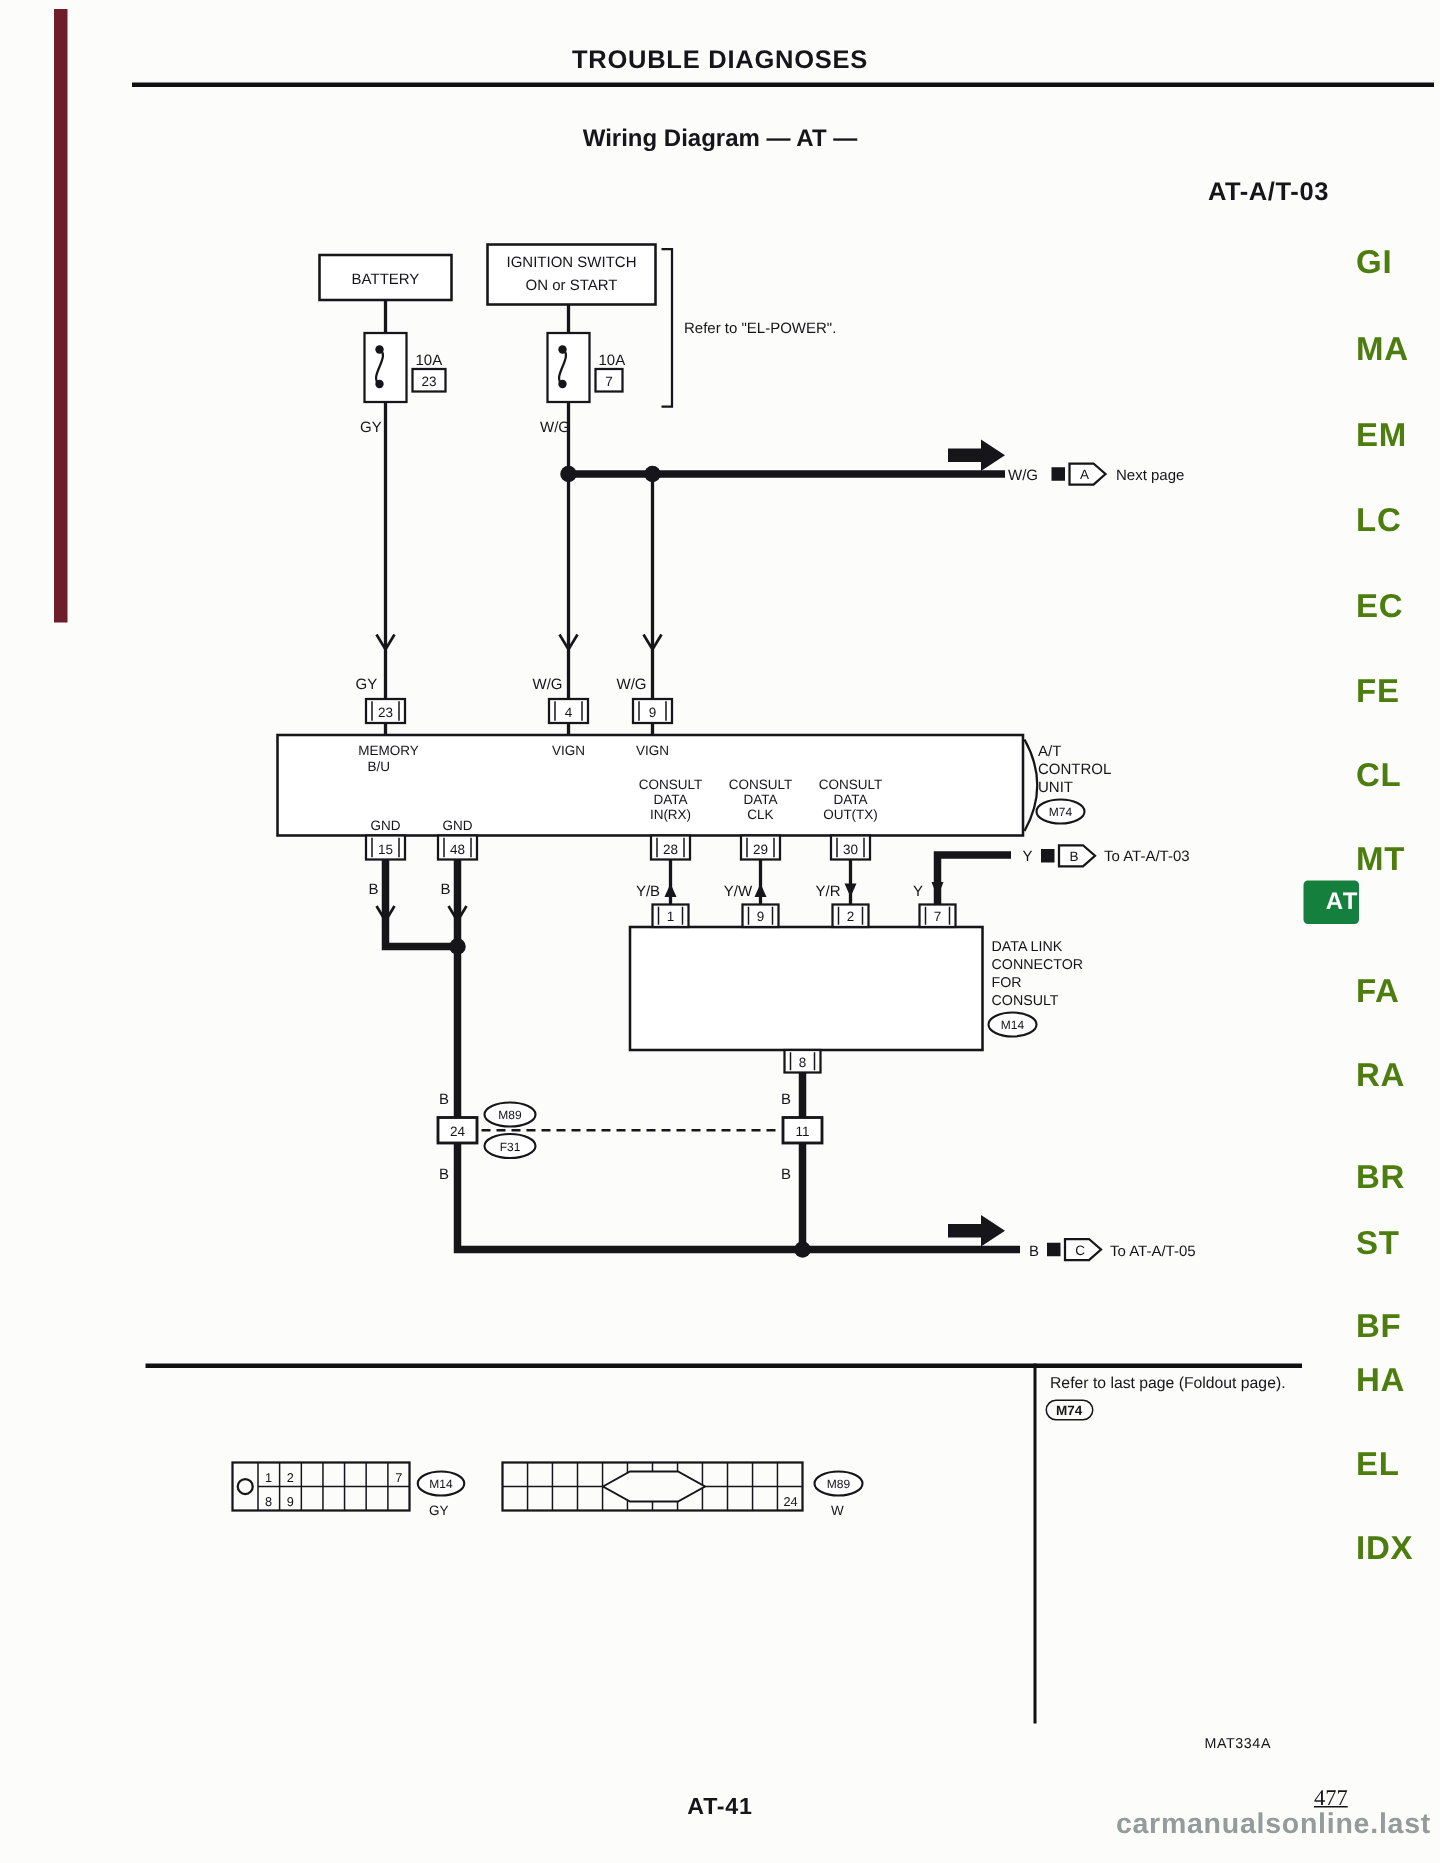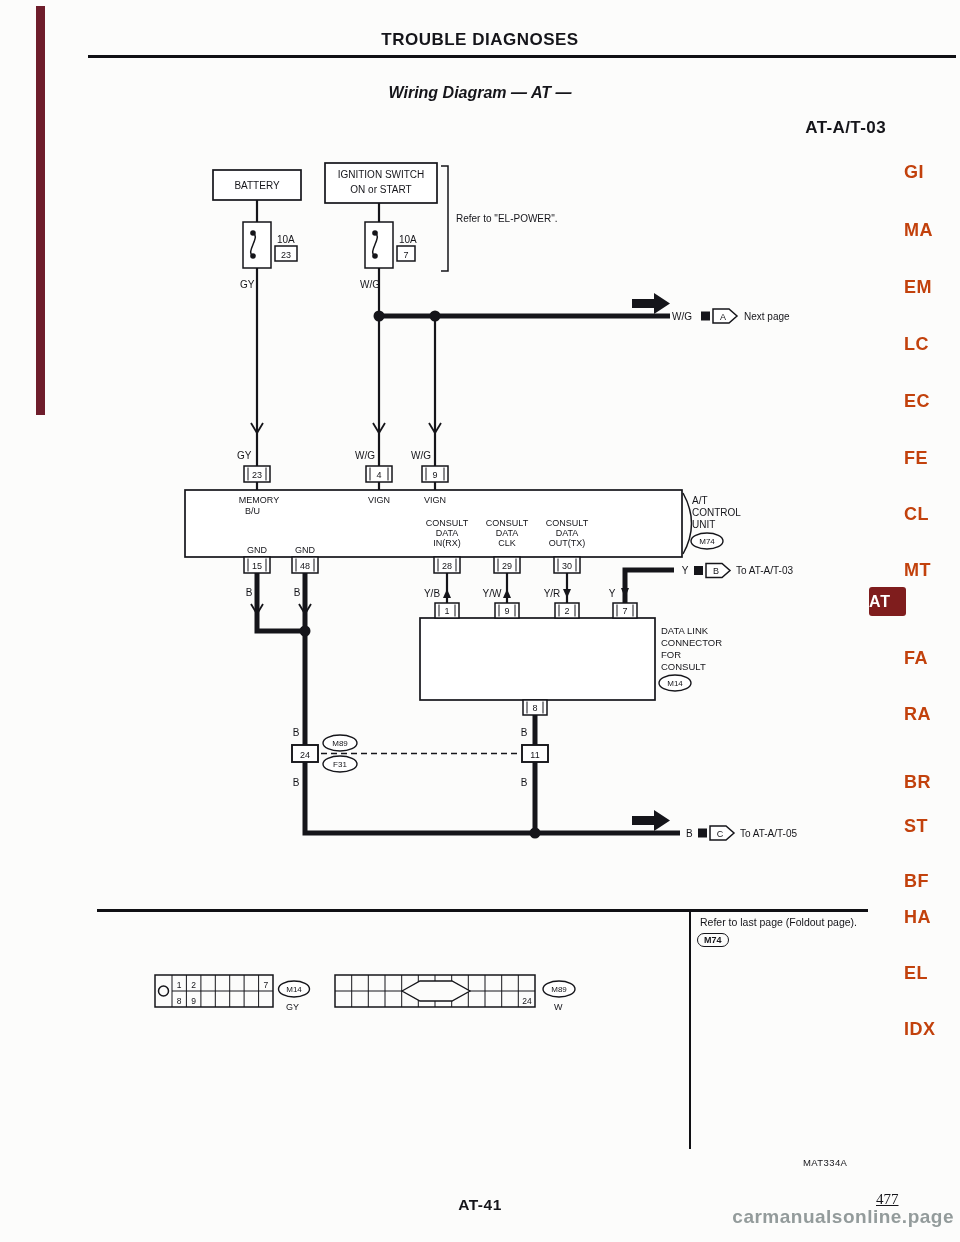--- a/index.html
+++ b/index.html
@@ -13,7 +13,7 @@
   .strip { left:36px; top:6px; width:9px; height:409px; background:#6e1d2b; }
   .hdr { top:30px; left:0; width:100%; text-align:center; font-weight:bold; font-size:17px; letter-spacing:0.5px; }
   .rule1 { top:55px; left:88px; width:868px; height:3px; background:#101014; }
-  .sub { top:84px; left:0; width:100%; text-align:center; font-weight:bold; font-size:16px;font-style:italic; }
+  .sub { top:84px; left:0; width:100%; text-align:center; font-weight:bold; font-size:16px; }
   .did { top:118px; right:74px; font-weight:bold; font-size:17px; letter-spacing:0.4px; }
 
   .sx { position:absolute; left:904px; width:42px; font-weight:bold; font-size:18px;

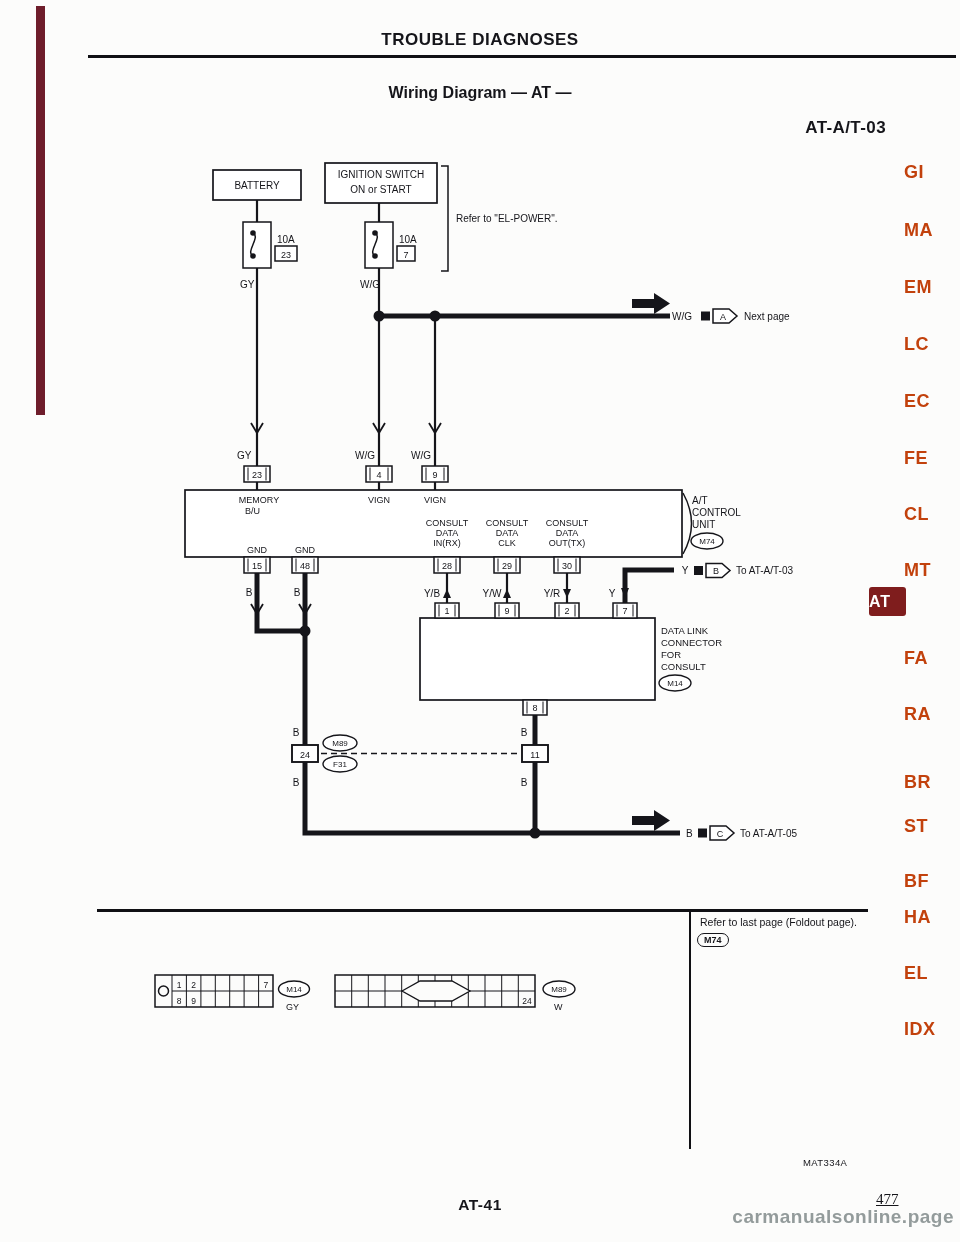--- a/index.html
+++ b/index.html
@@ -16,8 +16,8 @@
   .sub { top:84px; left:0; width:100%; text-align:center; font-weight:bold; font-size:16px; }
   .did { top:118px; right:74px; font-weight:bold; font-size:17px; letter-spacing:0.4px; }
 
-  .sx { position:absolute; left:904px; width:42px; font-weight:bold; font-size:18px;
-        color:#c2410c; letter-spacing:0.5px; }
+  .sx { position:absolute; left:904px; width:42px; font-weight:bold; font-size:22px;
+        color:#4d7c0f; letter-spacing:0.5px; }
   .sx-active { left:869px; width:37px; height:29px; background:#7f1d1d; color:#ffffff;
         text-align:left; line-height:29px; font-size:16px; border-radius:3px; letter-spacing:1px; }
 

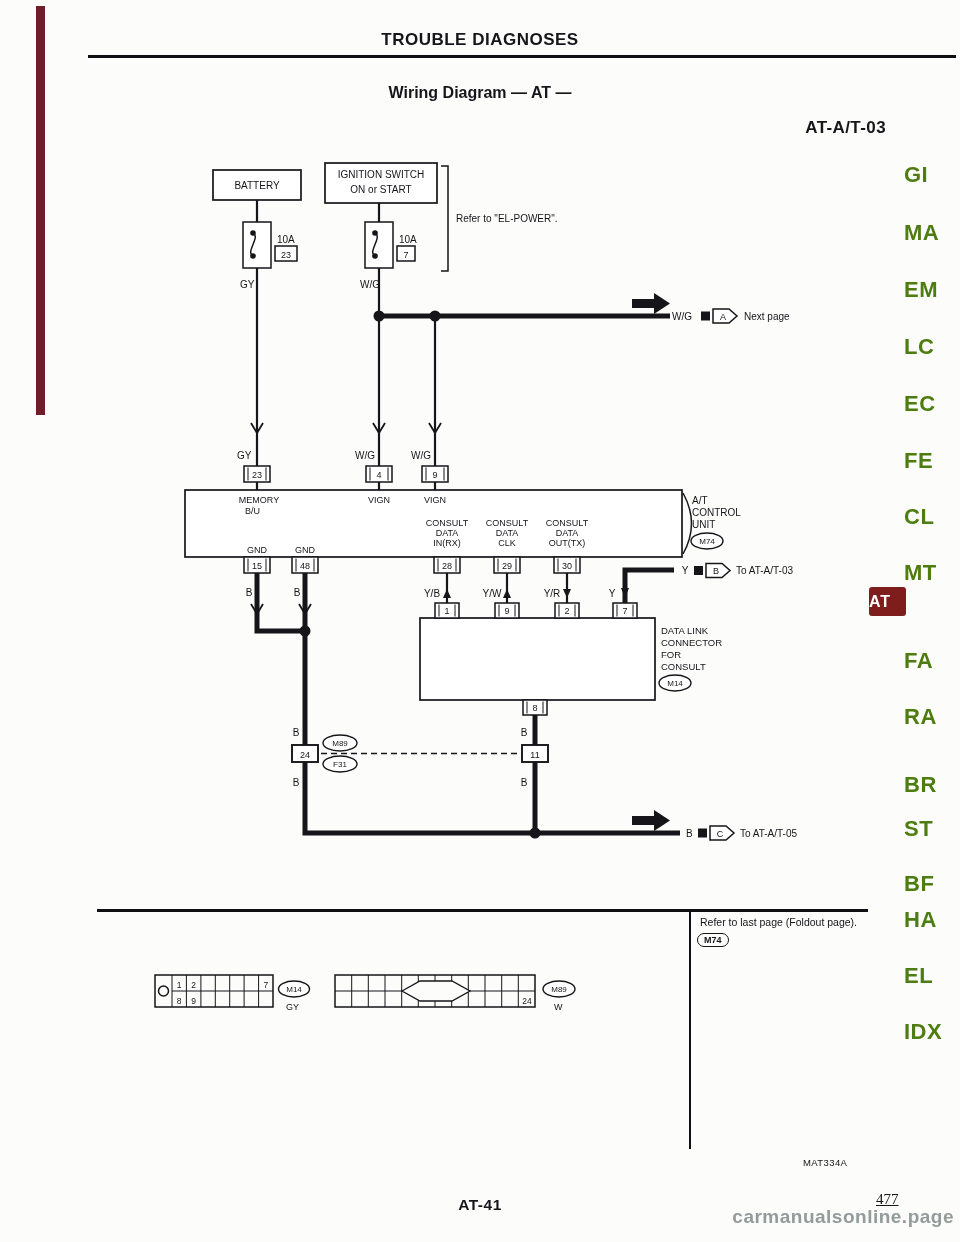--- a/index.html
+++ b/index.html
@@ -18,8 +18,8 @@
 
   .sx { position:absolute; left:904px; width:42px; font-weight:bold; font-size:22px;
         color:#4d7c0f; letter-spacing:0.5px; }
-  .sx-active { left:869px; width:37px; height:29px; background:#7f1d1d; color:#ffffff;
-        text-align:left; line-height:29px; font-size:16px; border-radius:3px; letter-spacing:1px; }
+  .sx-active { left:869px; width:37px; height:29px; background:#15803d; color:#ffffff;
+        text-align:right; line-height:29px; font-size:16px; border-radius:3px; letter-spacing:1px; }
 
   svg.diagram { position:absolute; left:0; top:0; }
   svg text { font-family:"Liberation Sans", sans-serif; fill:#15151a; font-size:10px; }

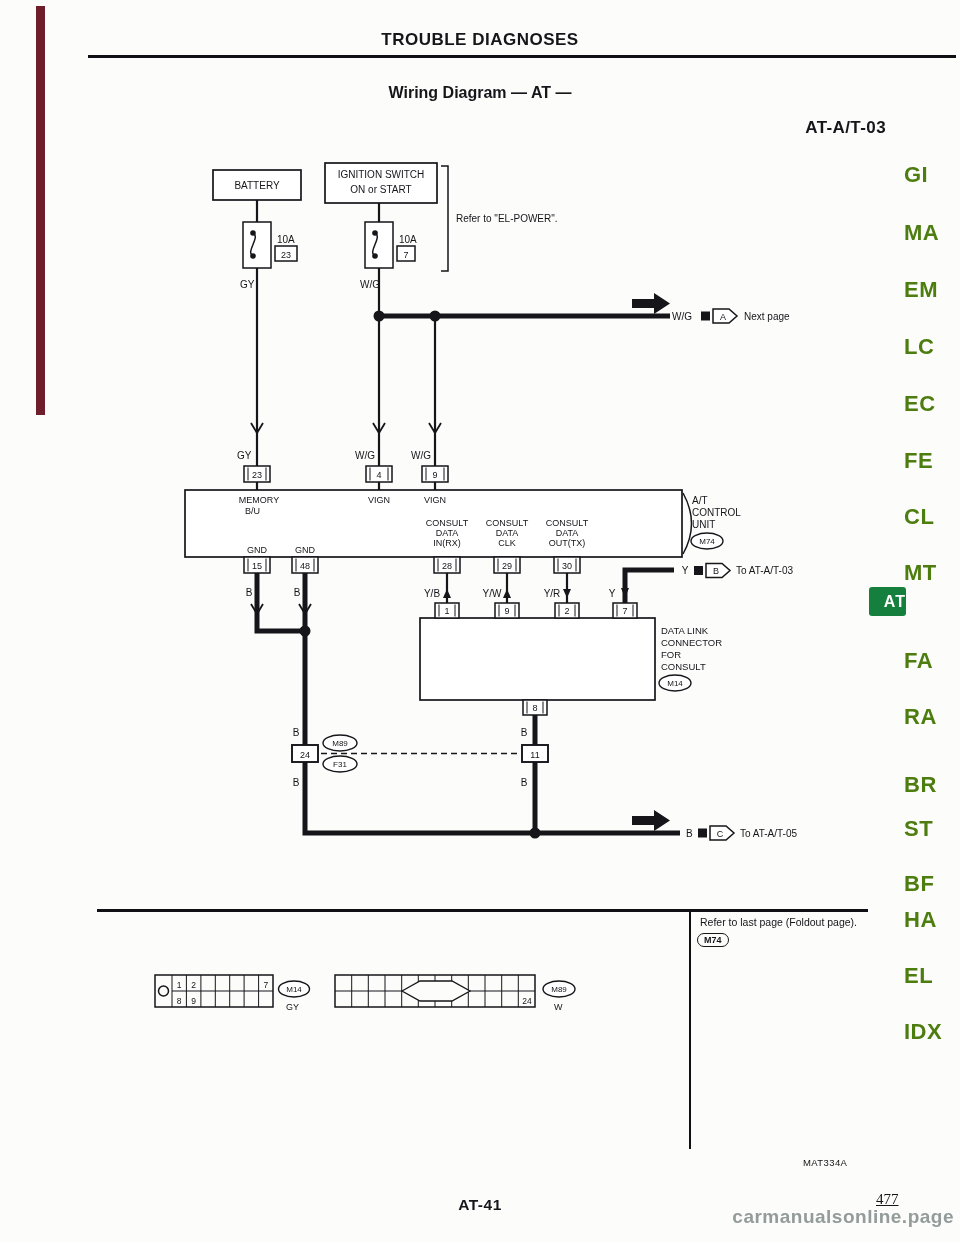--- a/index.html
+++ b/index.html
@@ -394,7 +394,7 @@
   <div class="abs matcode">MAT334A</div>
   <div class="abs pagelabel">AT-41</div>
   <div class="abs pagenum">477</div>
-  <div class="abs watermark">carmanualsonline.page</div>
+  <div class="abs watermark">carmanualsonline.last</div>
 
 </div>
 

